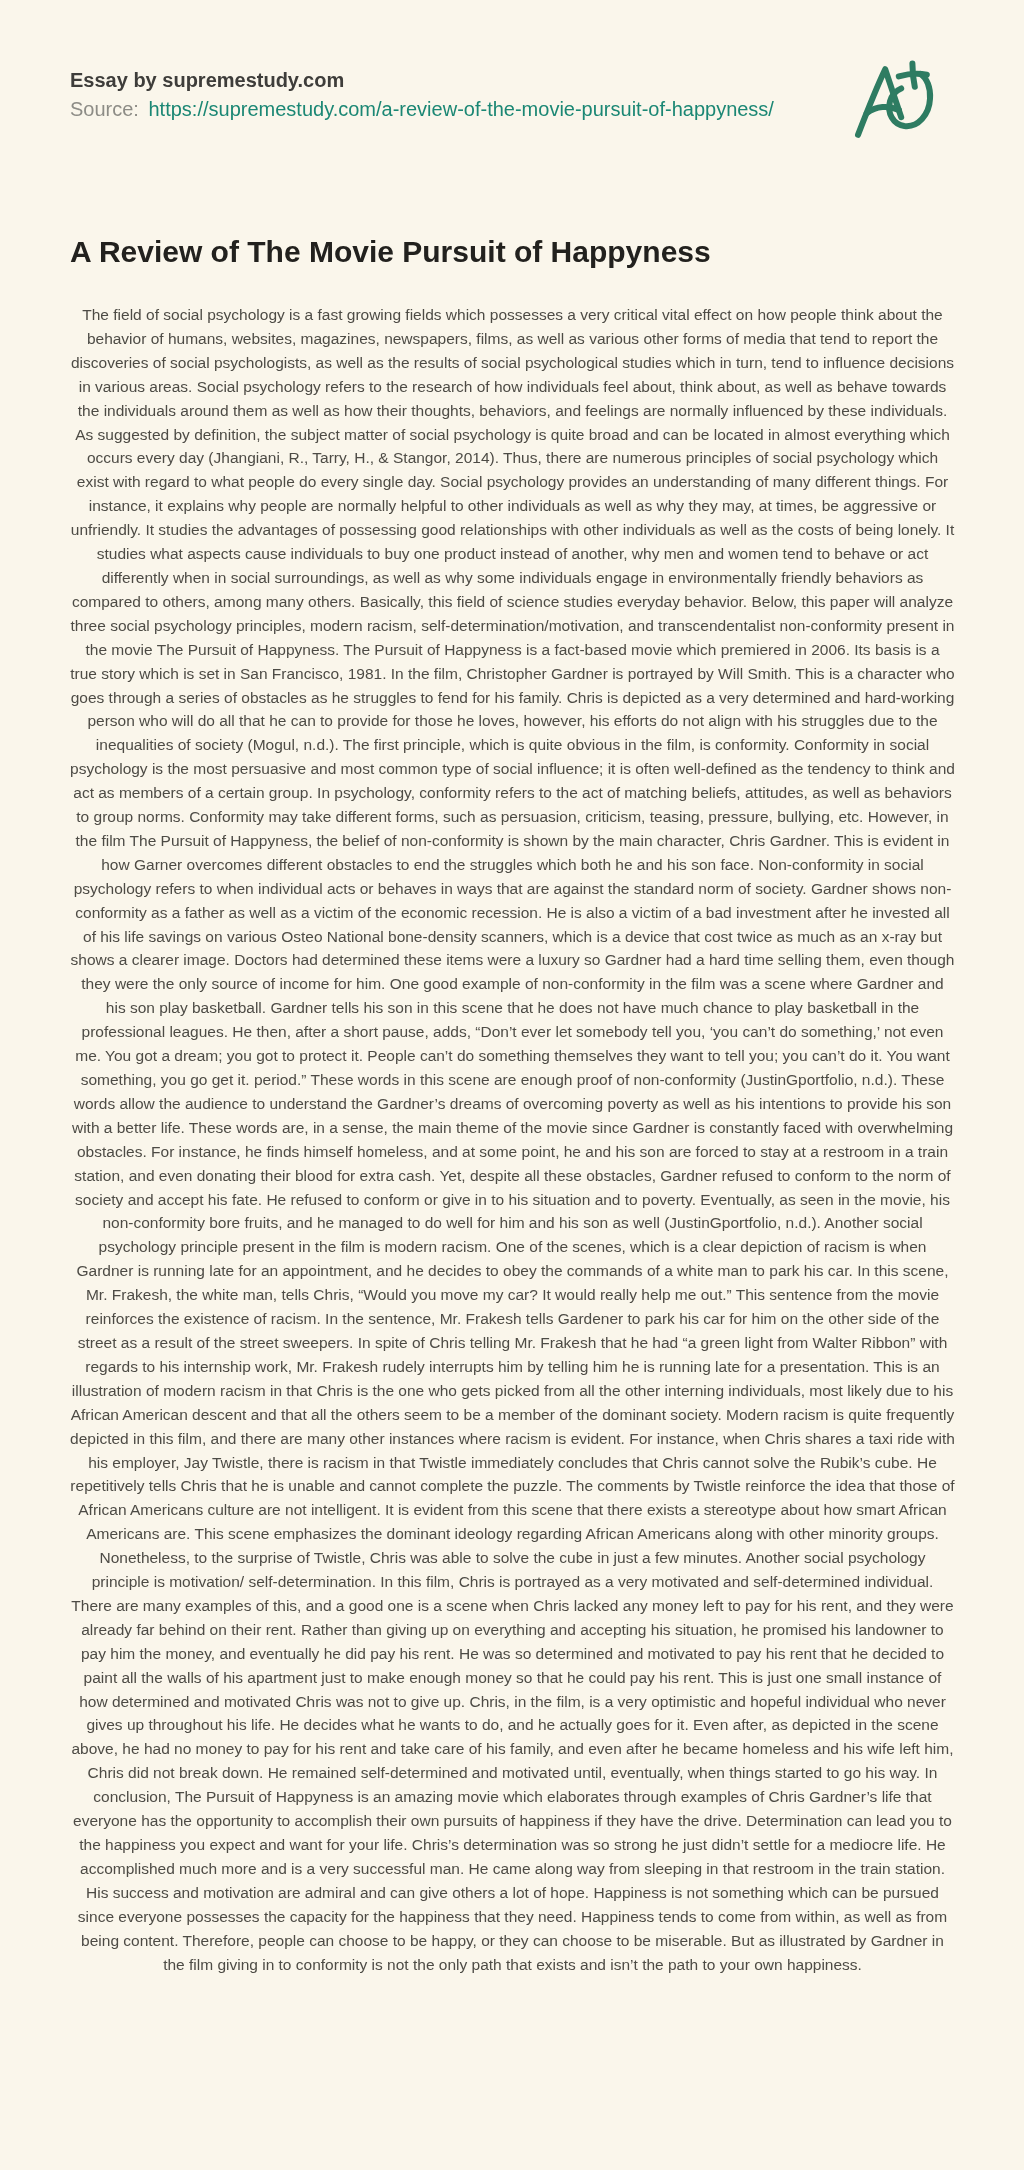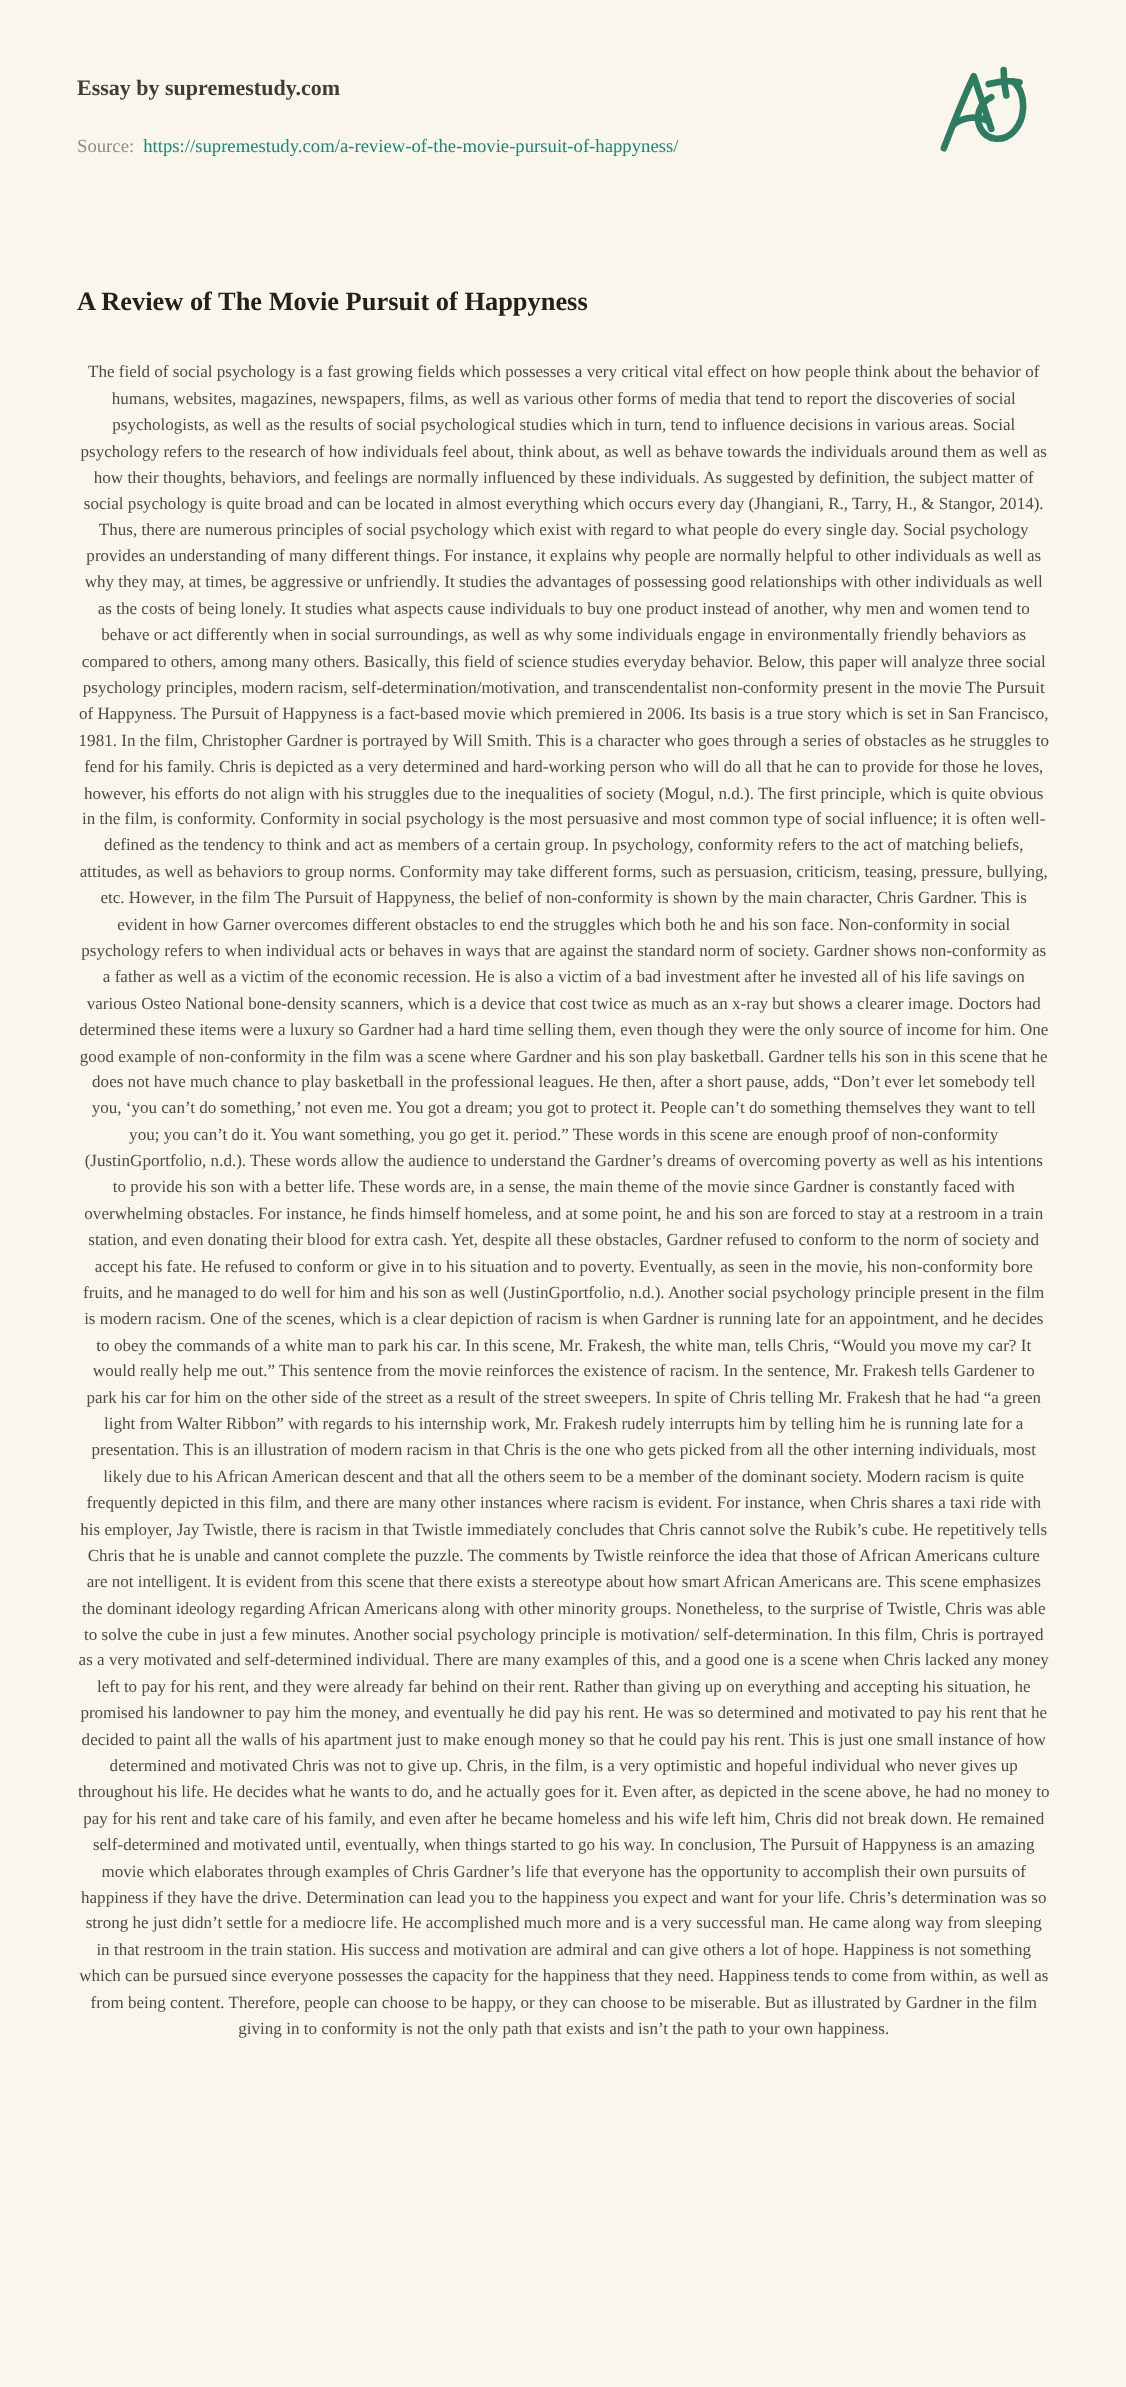--- a/index.html
+++ b/index.html
@@ -15,7 +15,7 @@
     box-sizing: border-box;
     padding: 68px 69px 28px 70px;
     background: #FAF6EB;
-    font-family: Liberation Serif, serif;
+    font-family: Liberation Sans, sans-serif;
   }
   .site-title {
     margin: 0;

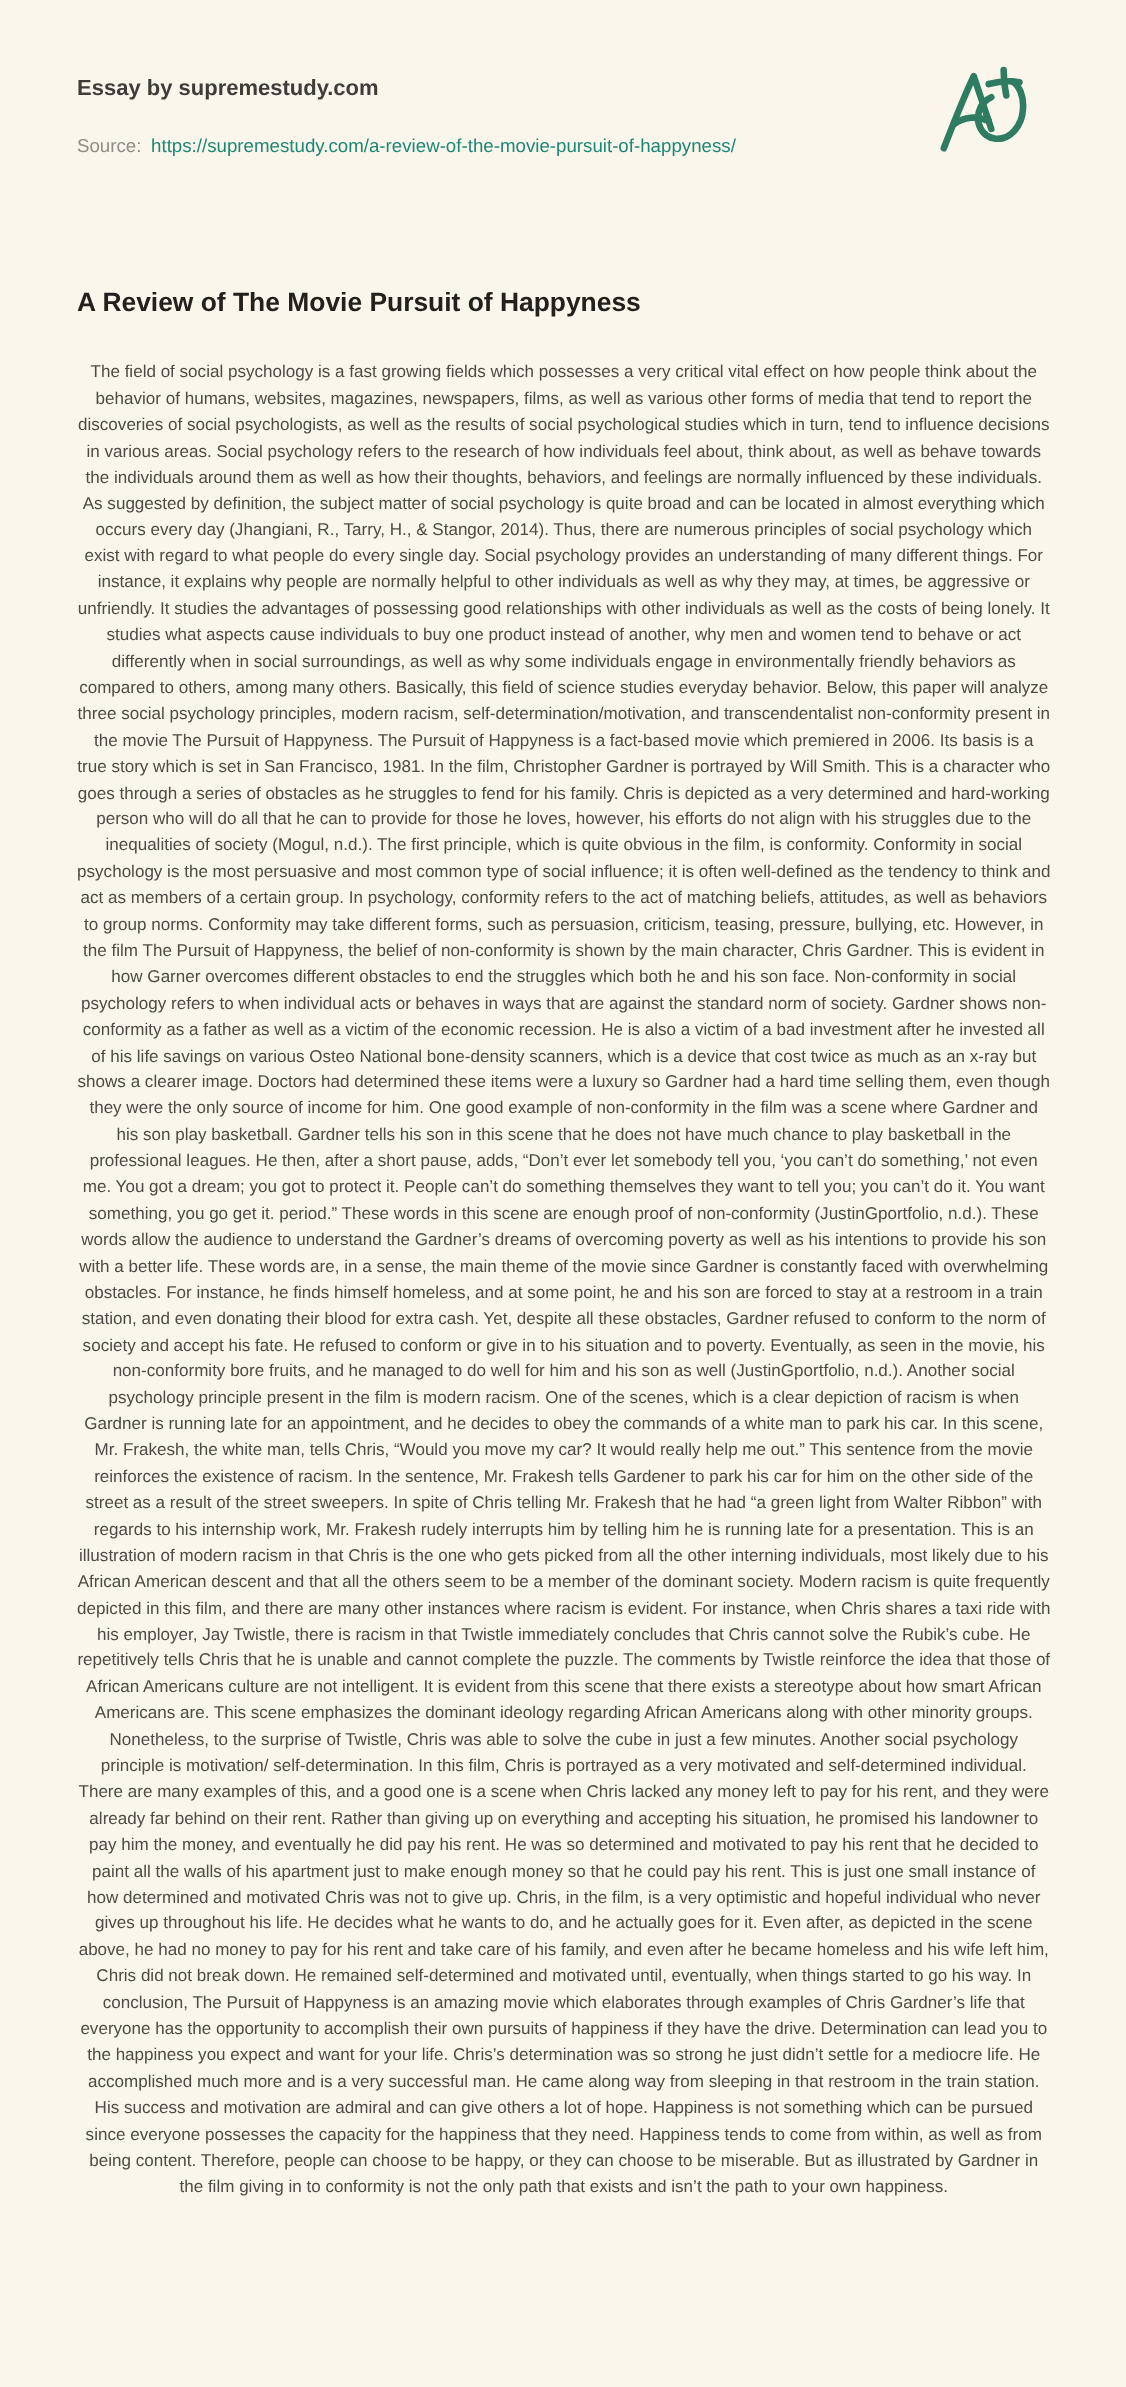--- a/index.html
+++ b/index.html
@@ -25,8 +25,8 @@
     color: #3E3D3A;
   }
   .source-line {
-    margin: 32px 0 0 0;
-    font-size: 17px;
+    margin: 8px 0 0 0;
+    font-size: 20px;
     line-height: 18px;
     color: #8D8C86;
   }

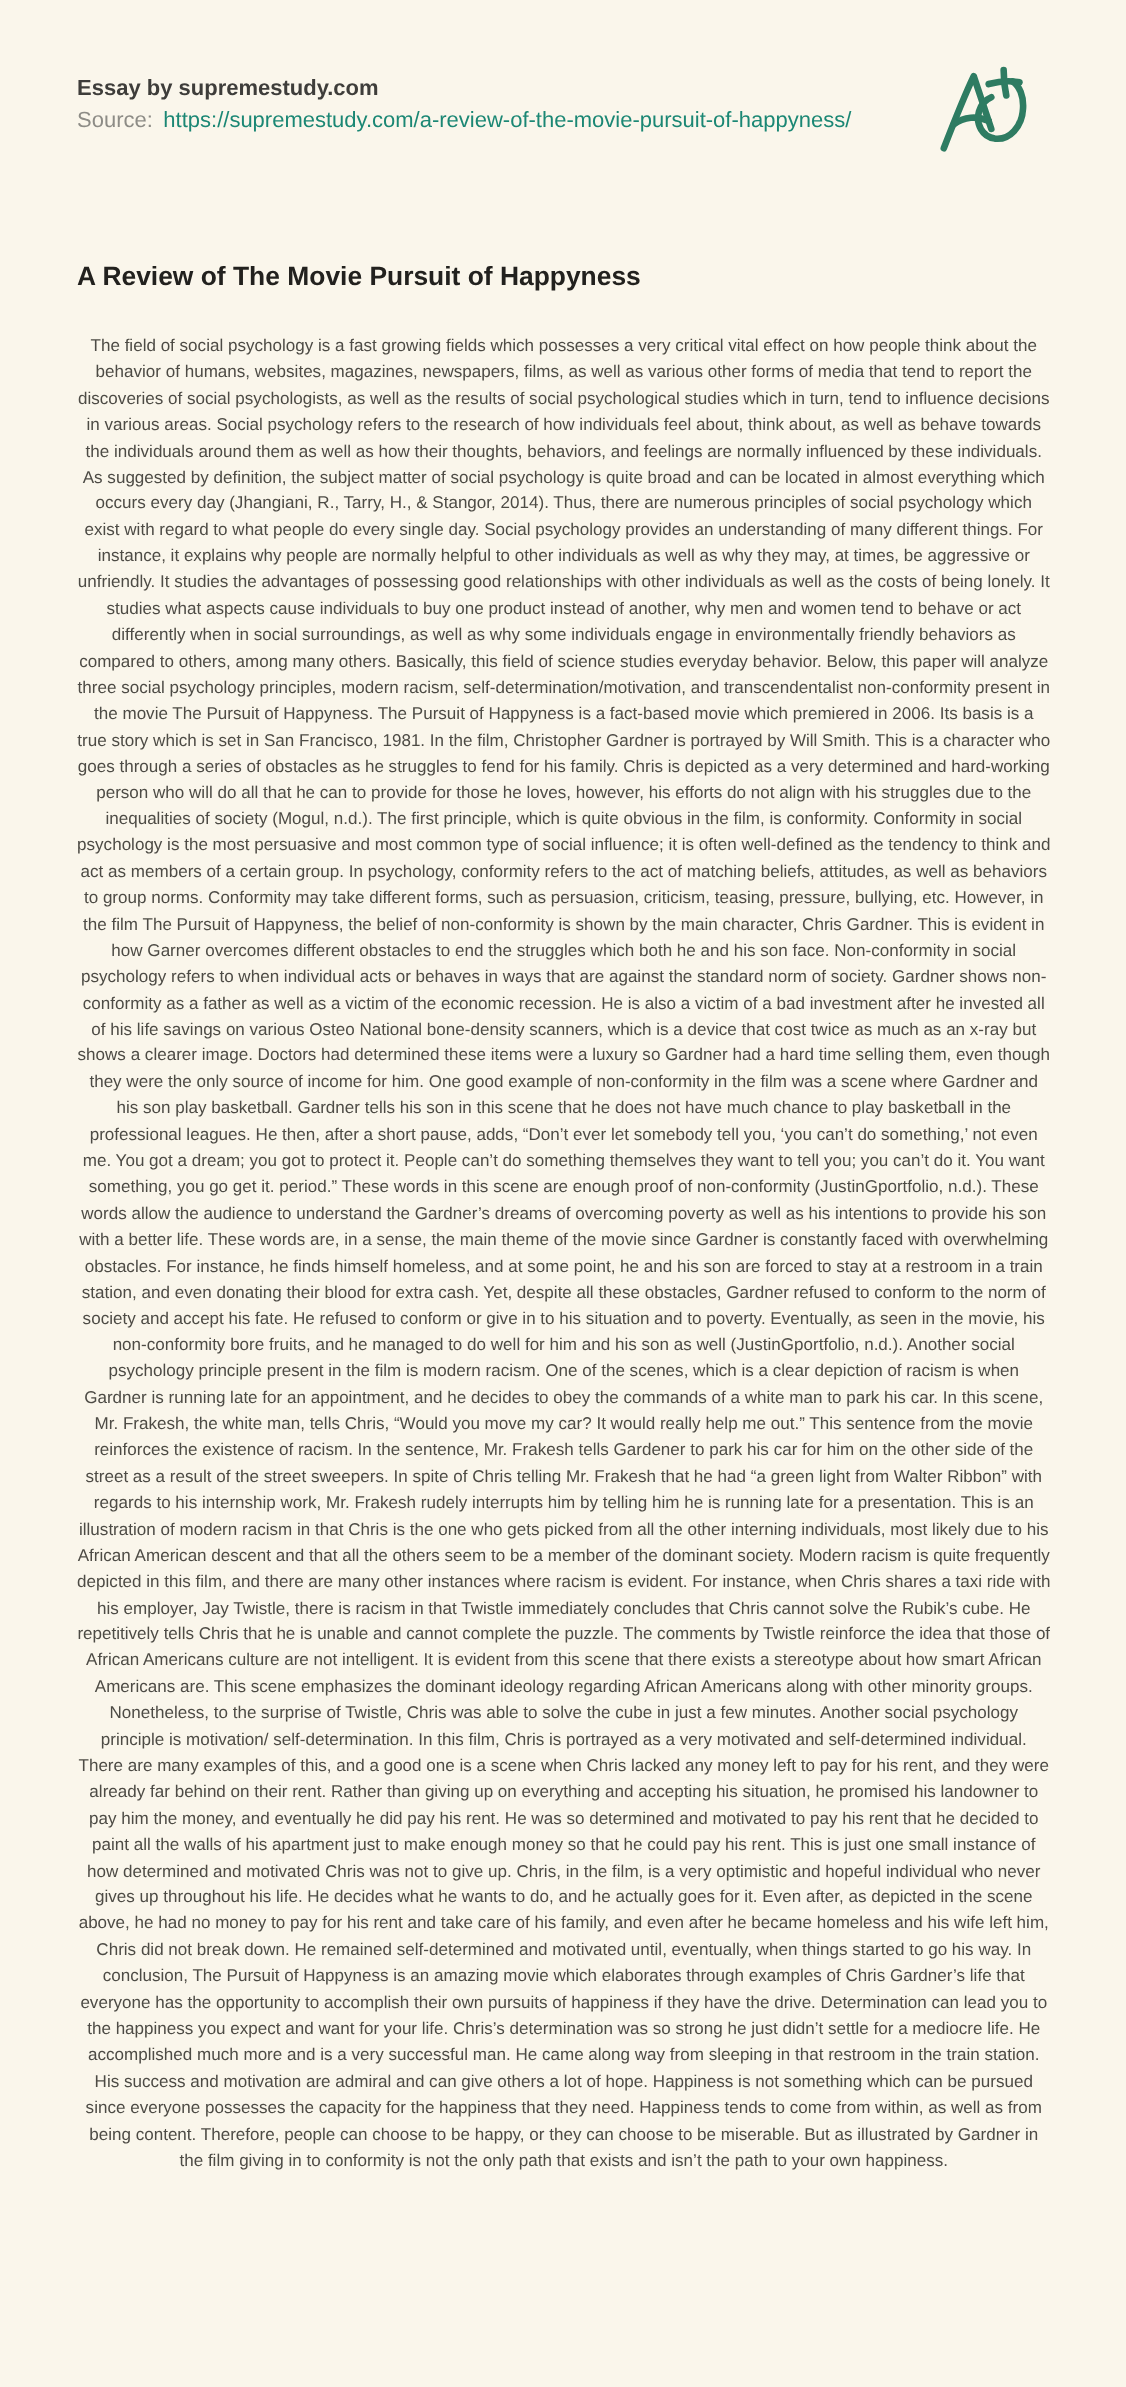--- a/index.html
+++ b/index.html
@@ -44,7 +44,7 @@
   }
   .essay-title {
     margin: 118px 0 0 0;
-    font-size: 24px;
+    font-size: 30px;
     line-height: 31px;
     font-weight: bold;
     color: #22211E;

